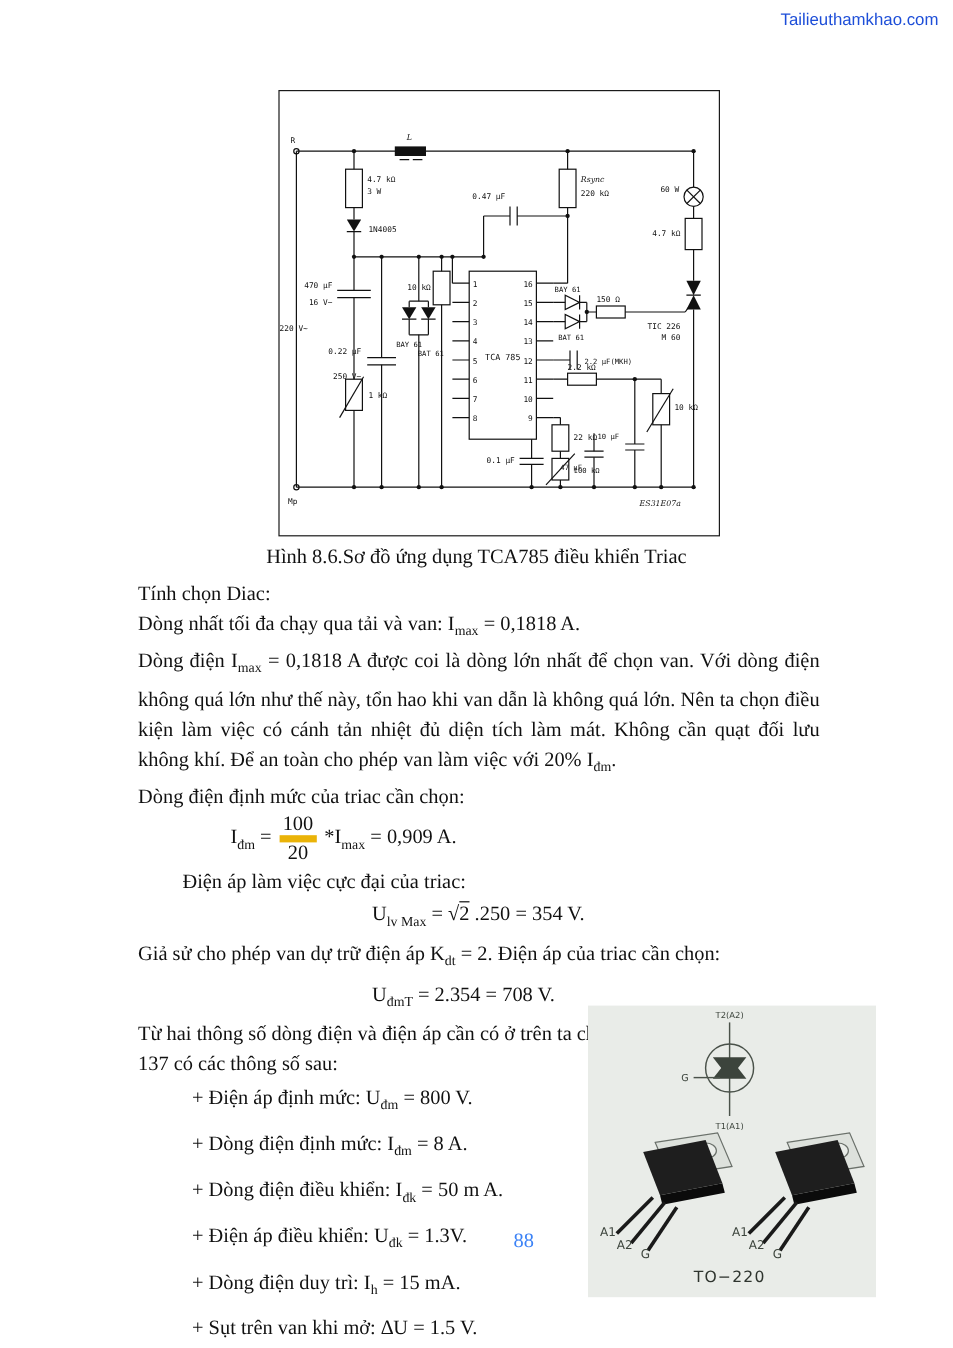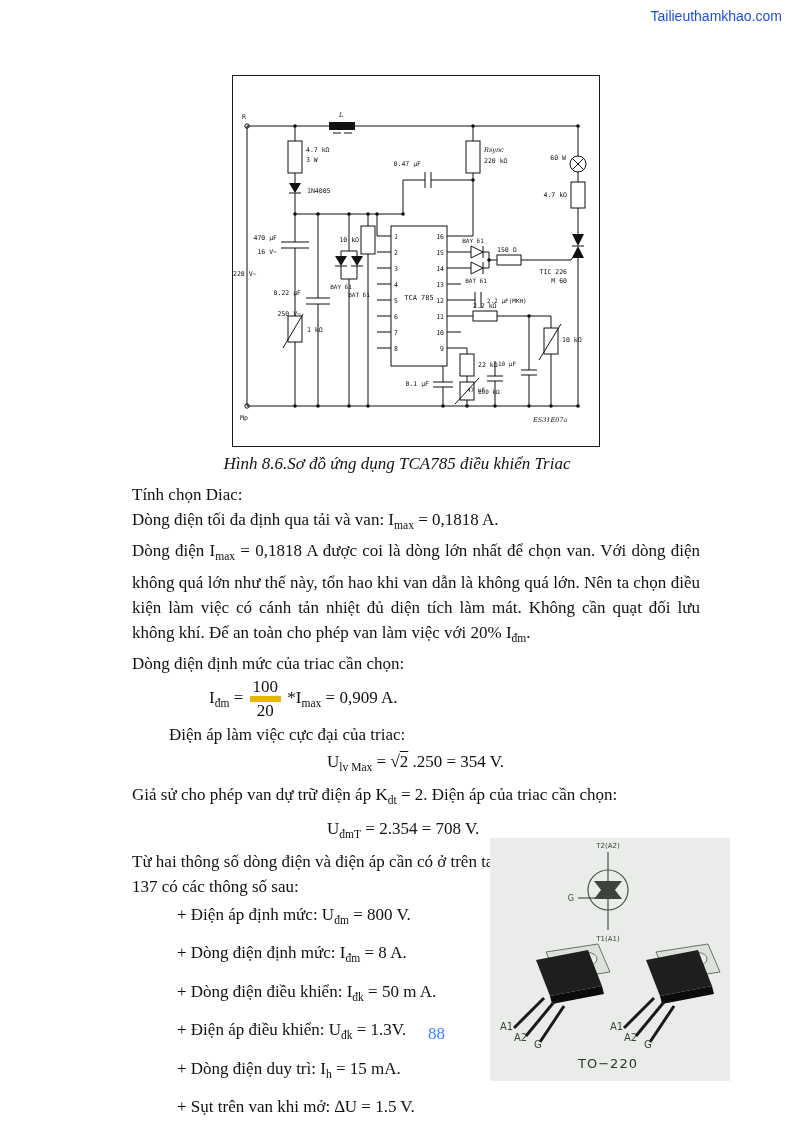--- a/index.html
+++ b/index.html
@@ -18,7 +18,7 @@
   .clabel8{font-family:"DejaVu Sans Mono",monospace;font-size:7.5px;fill:#111;}
   .cit{font-style:italic;font-family:"DejaVu Serif",serif;}
   
-  #figure-caption{left:0;top:454px;width:794px;text-align:center;font-style:italic;font-size:17px;}
+  #figure-caption{left:0;top:454px;width:794px;text-align:center;font-size:17px;}
   
   #body-text{left:132px;top:482px;width:568px;font-size:17px;line-height:25px;}
   #body-text .line{min-height:25px;}

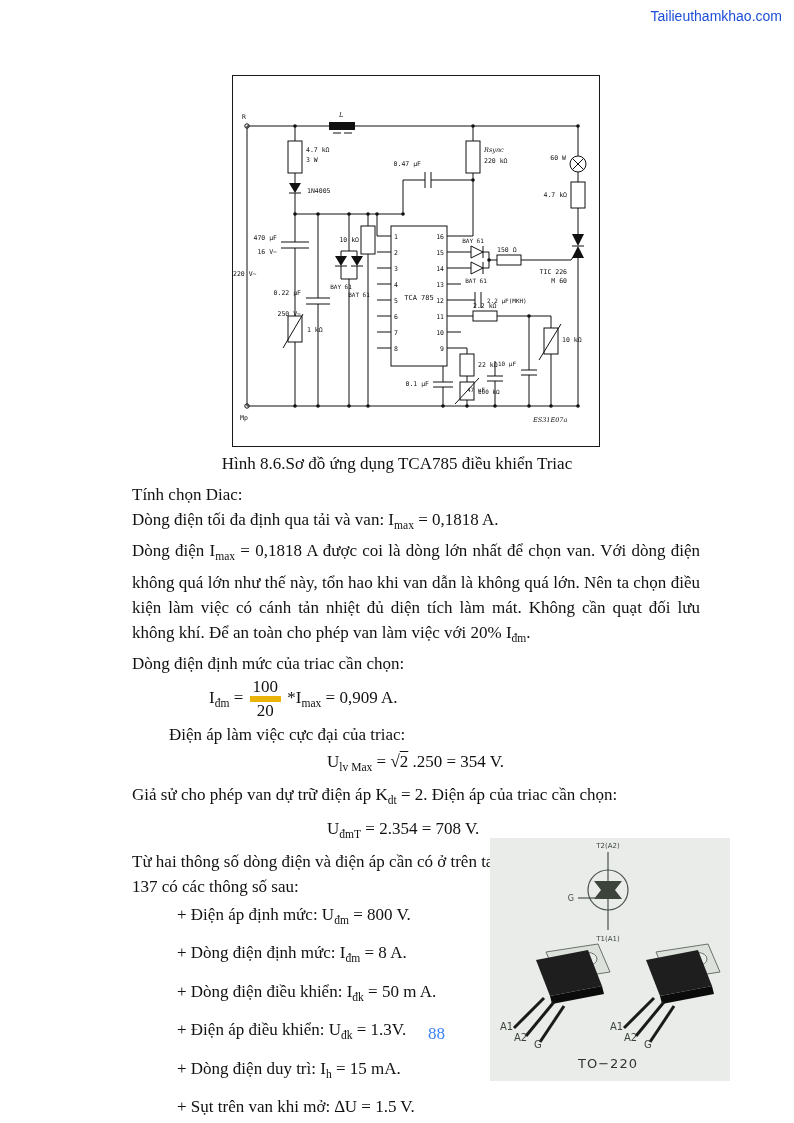--- a/index.html
+++ b/index.html
@@ -20,7 +20,7 @@
   
   #figure-caption{left:0;top:454px;width:794px;text-align:center;font-size:17px;}
   
-  #body-text{left:132px;top:482px;width:568px;font-size:17px;line-height:25px;}
+  #body-text{left:115px;top:482px;width:568px;font-size:17px;line-height:25px;}
   #body-text .line{min-height:25px;}
   .justify{text-align:justify;}
   .indent{padding-left:37px;}

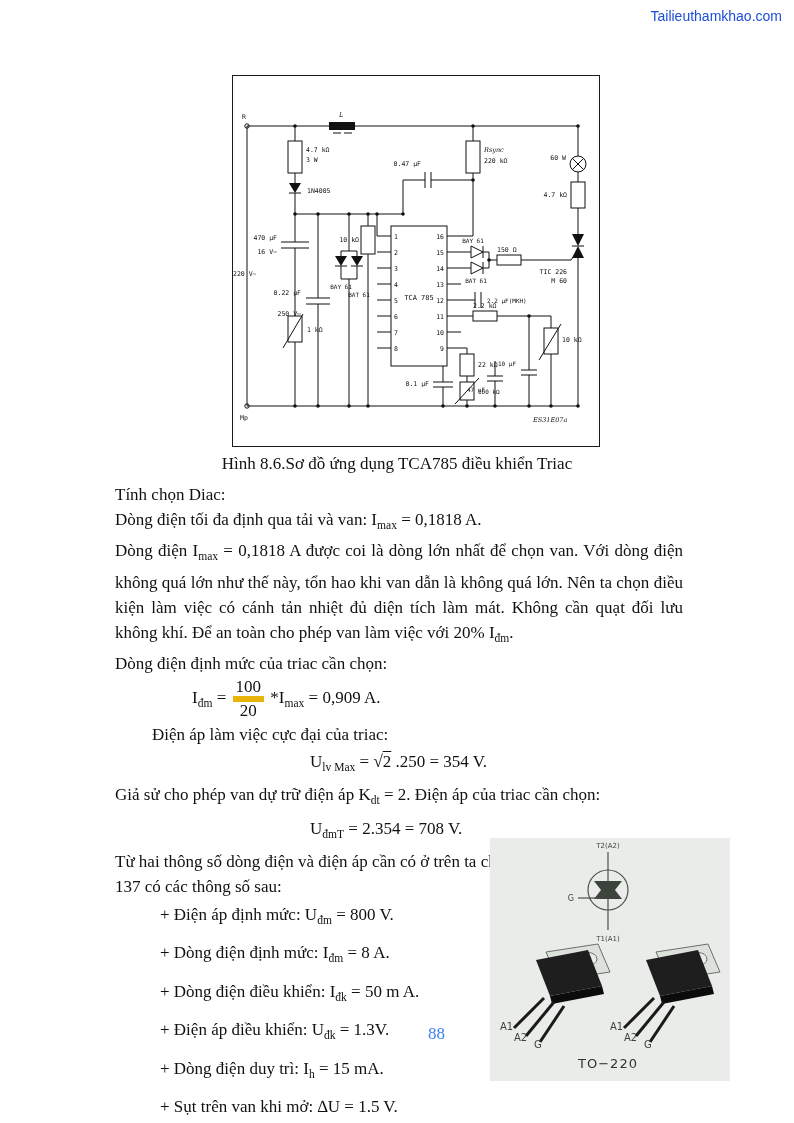--- a/index.html
+++ b/index.html
@@ -273,7 +273,7 @@
 
 <div class="abs" id="body-text">
   <div class="line">Tính chọn Diac:</div>
-  <div class="line"><span>Dòng điện tối đa định qua tải và van: I</span><sub>max</sub><span> = 0,1818 A.</span></div>
+  <div class="line"><span>Dòng nhất tối đa chạy qua tải và van: I</span><sub>max</sub><span> = 0,1818 A.</span></div>
   <div class="line justify"><span>Dòng điện I</span><sub>max</sub><span> = 0,1818 A được coi là dòng lớn nhất để chọn van. Với dòng điện không quá lớn như thế này, tổn hao khi van dẫn là không quá lớn. Nên ta chọn điều kiện làm việc có cánh tản nhiệt đủ diện tích làm mát. Không cần quạt đối lưu không khí. Để an toàn cho phép van làm việc với 20% I</span><sub>đm</sub><span>.</span></div>
   <div class="line">Dòng điện định mức của triac cần chọn:</div>
   <div class="line formula f1"><span>I</span><sub>đm</sub><span> = </span><span class="frac"><span>100</span><span>20</span></span><span> *I</span><sub>max</sub><span> = 0,909 A.</span></div>

